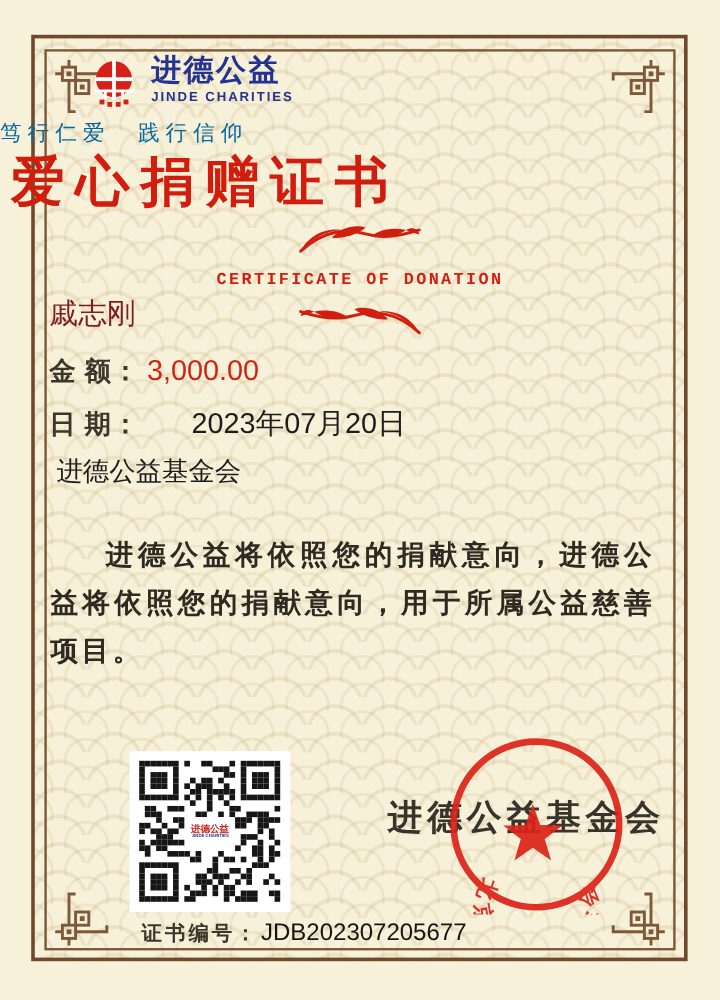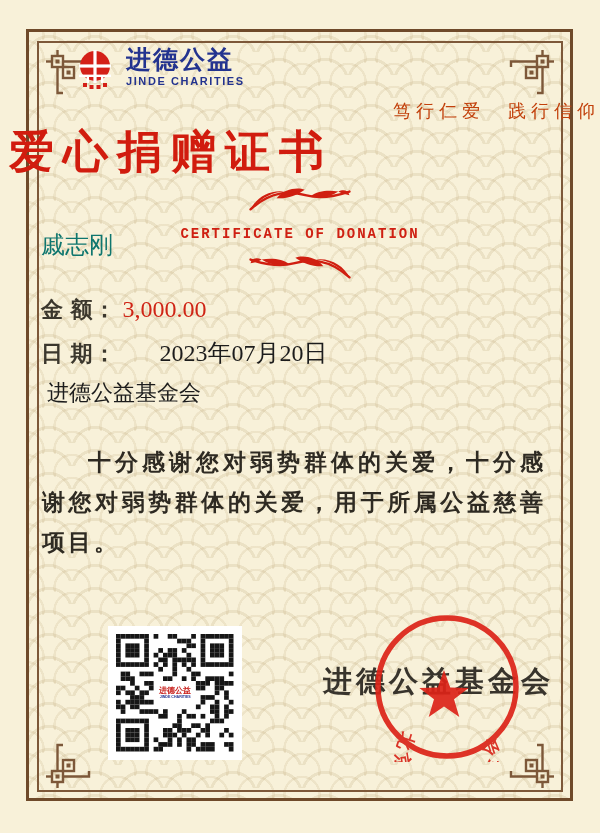--- a/index.html
+++ b/index.html
@@ -33,8 +33,8 @@
   .logo-cn{font-family:"Liberation Sans","DejaVu Sans",sans-serif;font-weight:bold;font-size:25px;color:#23338f;letter-spacing:2px;}
   .logo-en{font-family:"Liberation Sans","DejaVu Sans",sans-serif;font-weight:bold;font-size:11px;color:#23338f;letter-spacing:1.6px;margin-top:4px;}
 
-  .tagline{position:absolute;left:0;top:99px;width:100%;text-align:right;
-    font-size:18px;color:#c2410c;letter-spacing:5px;}
+  .tagline{position:absolute;left:0;top:99px;width:100%;text-align:left;
+    font-size:18px;color:#0369a1;letter-spacing:5px;}
   .title{position:absolute;left:0;top:122px;width:100%;text-align:left;
     font-size:45px;font-weight:bold;color:#d11c0e;letter-spacing:9px;text-indent:9px;}
   .subtitle-row{position:absolute;left:0;top:186px;width:100%;display:flex;justify-content:center;align-items:center;gap:12px;flex-direction:column;}

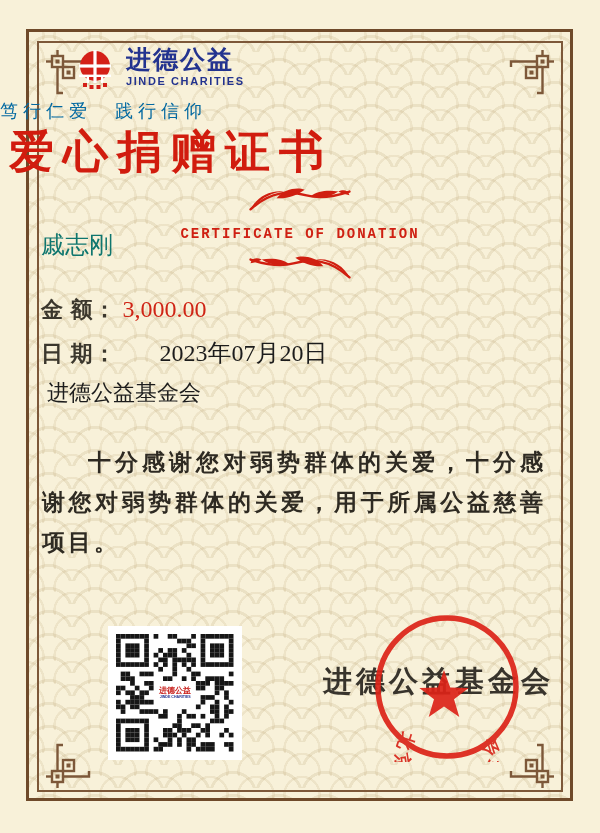--- a/index.html
+++ b/index.html
@@ -42,9 +42,9 @@
     font-size:14px;color:#cf2012;letter-spacing:2px;white-space:nowrap;}
   .flourish{width:104px;height:28px;}
 
-  .donor-name{position:absolute;left:41px;top:229px;
+  .donor-name{position:absolute;left:41px;top:245px;
     font-family:Liberation Serif, serif;
-    font-size:24px;color:#0f766e;}
+    font-size:24px;color:#7f1d1d;}
 
   .field-row{position:absolute;left:41px;display:flex;align-items:baseline;}
   .field-label{font-size:22px;font-weight:bold;color:#3b372d;letter-spacing:1px;white-space:pre;text-align:right;}

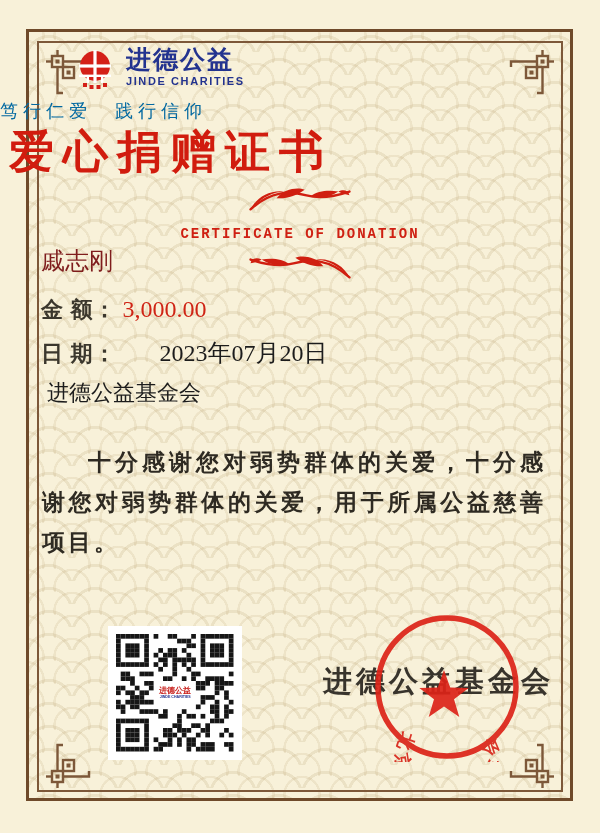--- a/index.html
+++ b/index.html
@@ -48,7 +48,7 @@
 
   .field-row{position:absolute;left:41px;display:flex;align-items:baseline;}
   .field-label{font-size:22px;font-weight:bold;color:#3b372d;letter-spacing:1px;white-space:pre;text-align:right;}
-  .field-value{font-family:Liberation Serif, serif;font-size:24px;color:#1c1c1c;margin-left:6px;text-align:center;}
+  .field-value{font-family:Liberation Sans, sans-serif;font-size:24px;color:#1c1c1c;margin-left:6px;text-align:center;}
   .field-value.red{color:#cf2415;}
   .row-amount{top:295px;}
   .row-date{top:337px;gap:37px;}

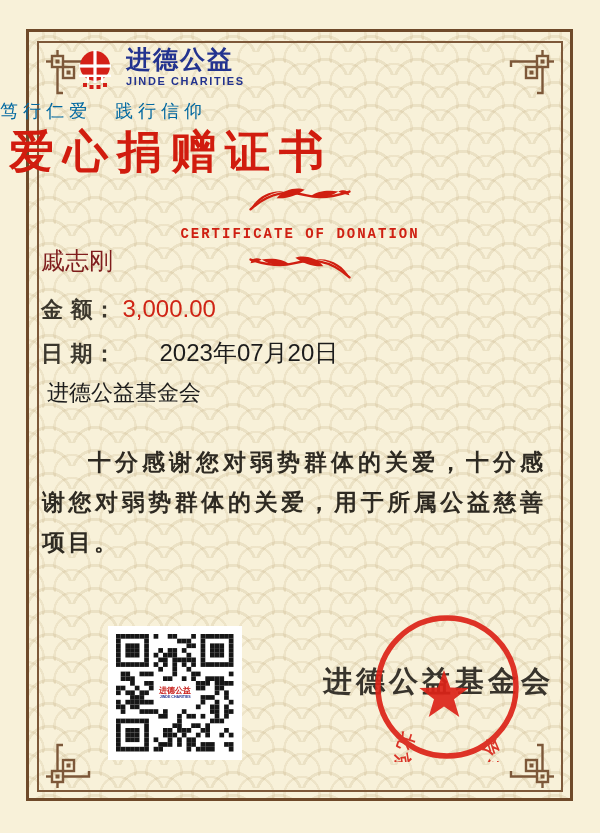--- a/index.html
+++ b/index.html
@@ -202,7 +202,7 @@
   </div>
 
   <div class="thanks">
-    <p>十分感谢您对弱势群体的关爱，十分感谢您对弱势群体的关爱，用于所属公益慈善项目。</p>
+    <p>进德公益将依照您的捐献意向，进德公益将依照您的捐献意向，用于所属公益慈善项目。</p>
   </div>
 
   <div class="qr-box">

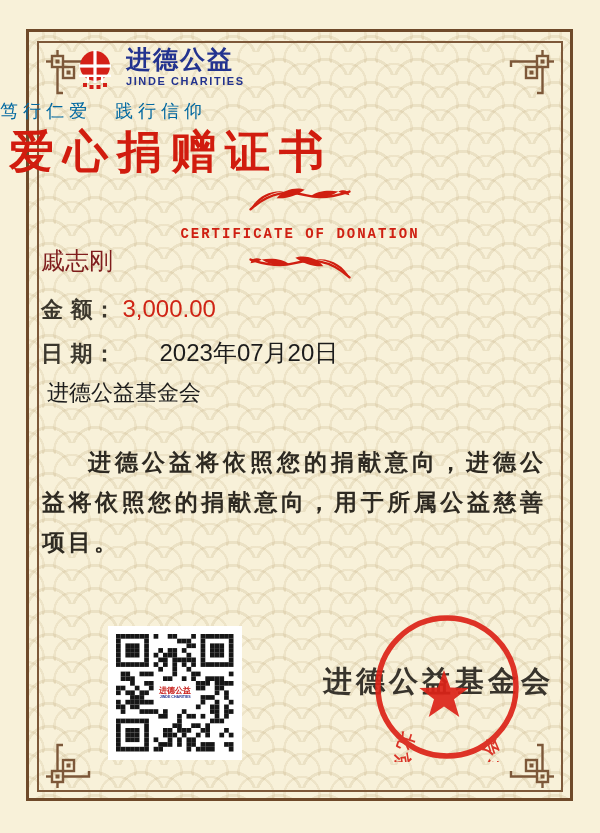--- a/index.html
+++ b/index.html
@@ -499,6 +499,10 @@
     </text>
   </svg>
 
+  <div class="cert-no-row">
+    <span class="cert-no-label">证书编号：</span>
+    <span class="cert-no-value">JDB202307205677</span>
+  </div>
 
 </div>
 

